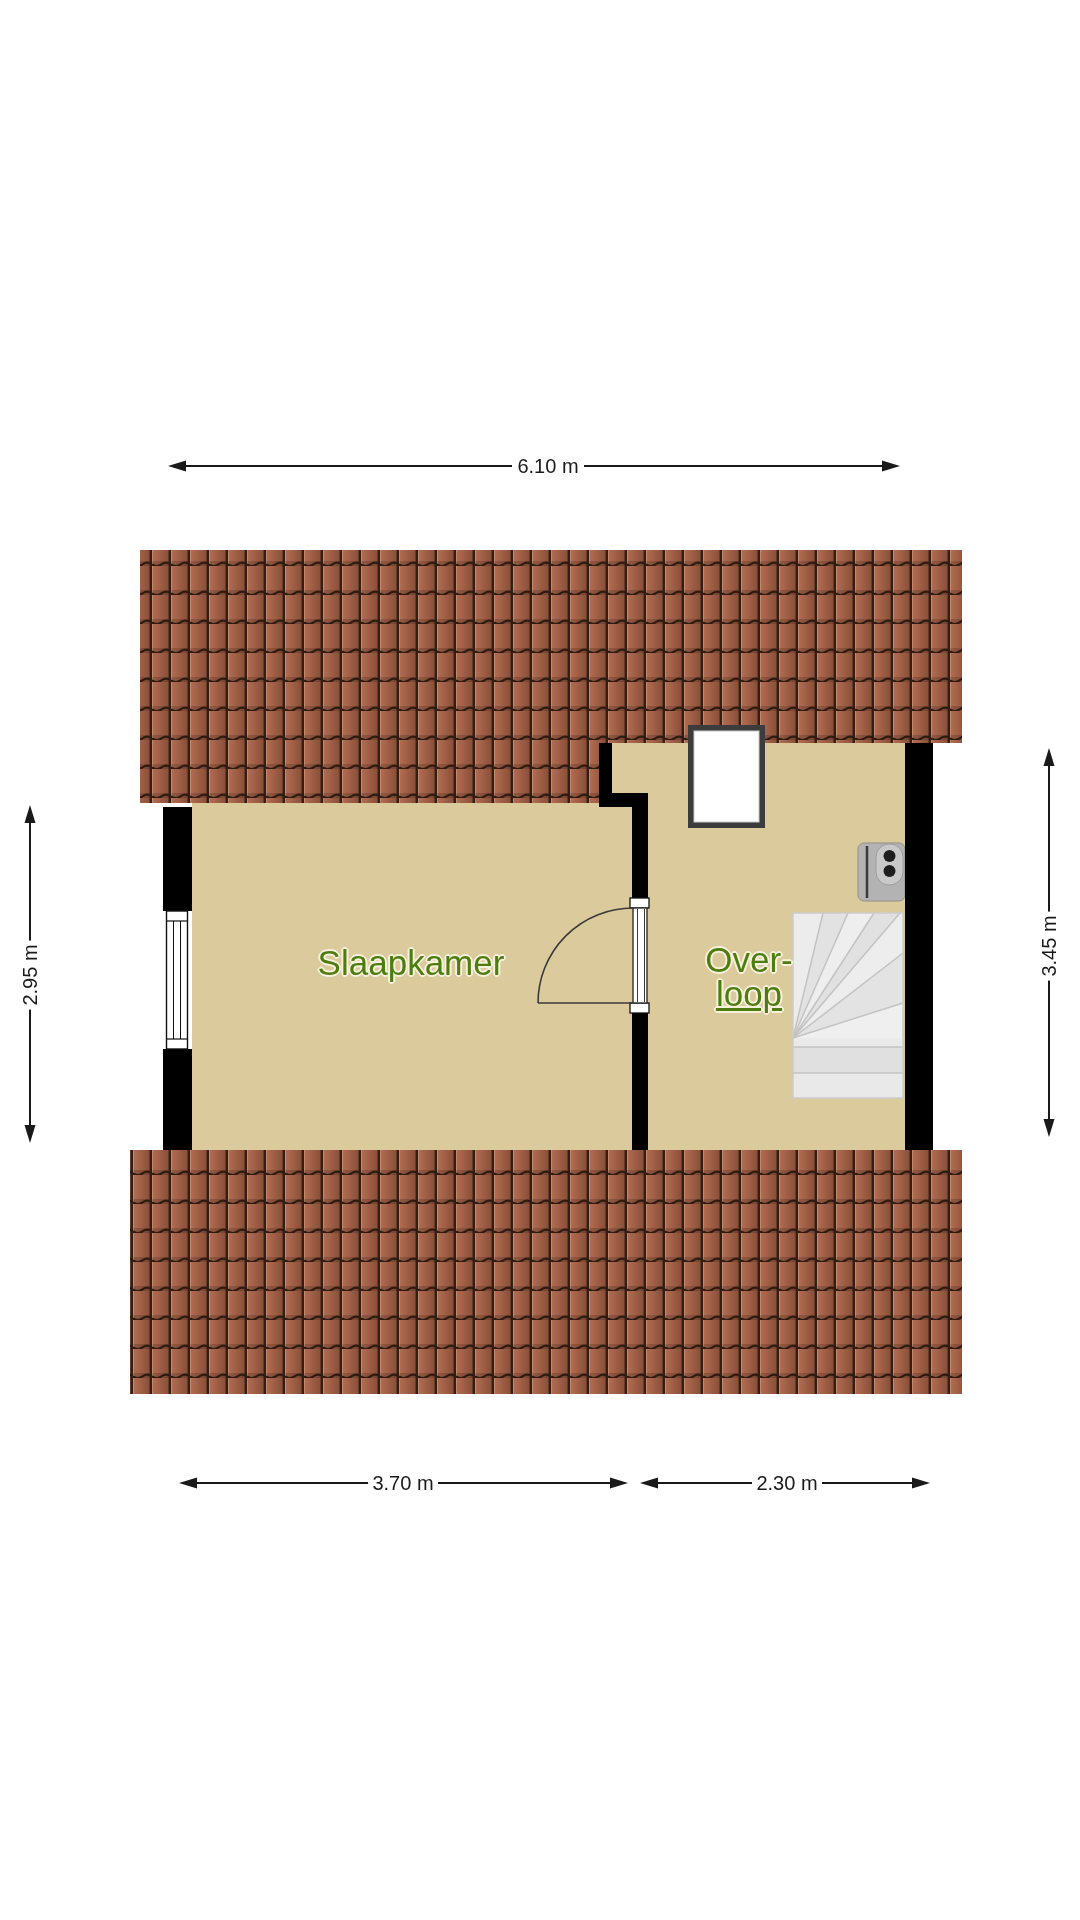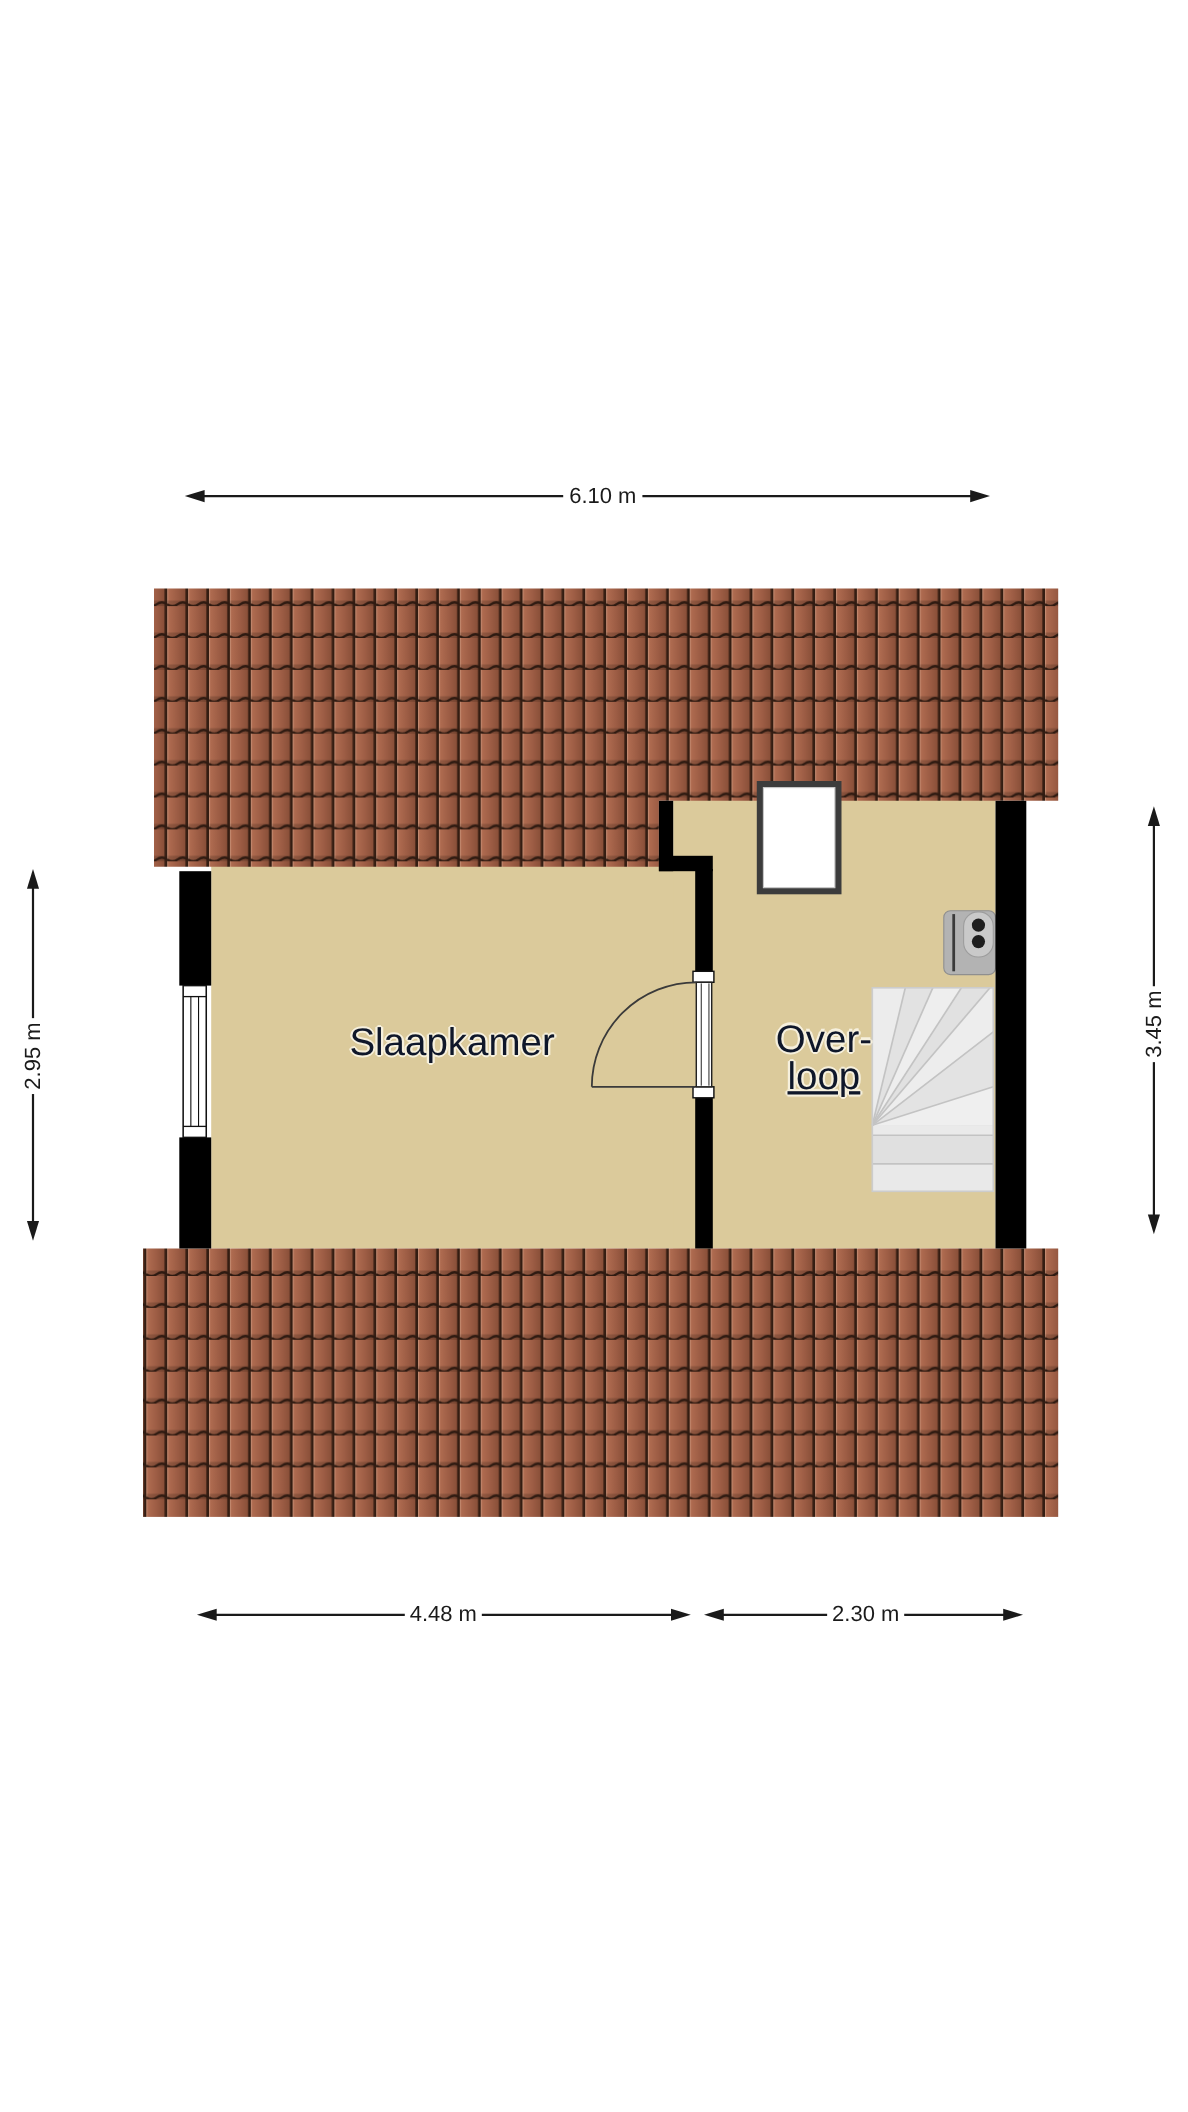--- a/index.html
+++ b/index.html
@@ -10,6 +10,7 @@
     background: #ffffff;
     overflow: hidden;
     font-family: "Liberation Sans", sans-serif;
+    margin-top: 15px;
   }
   .canvas svg { position: absolute; left: 0; top: 0; }
   .dim-label {

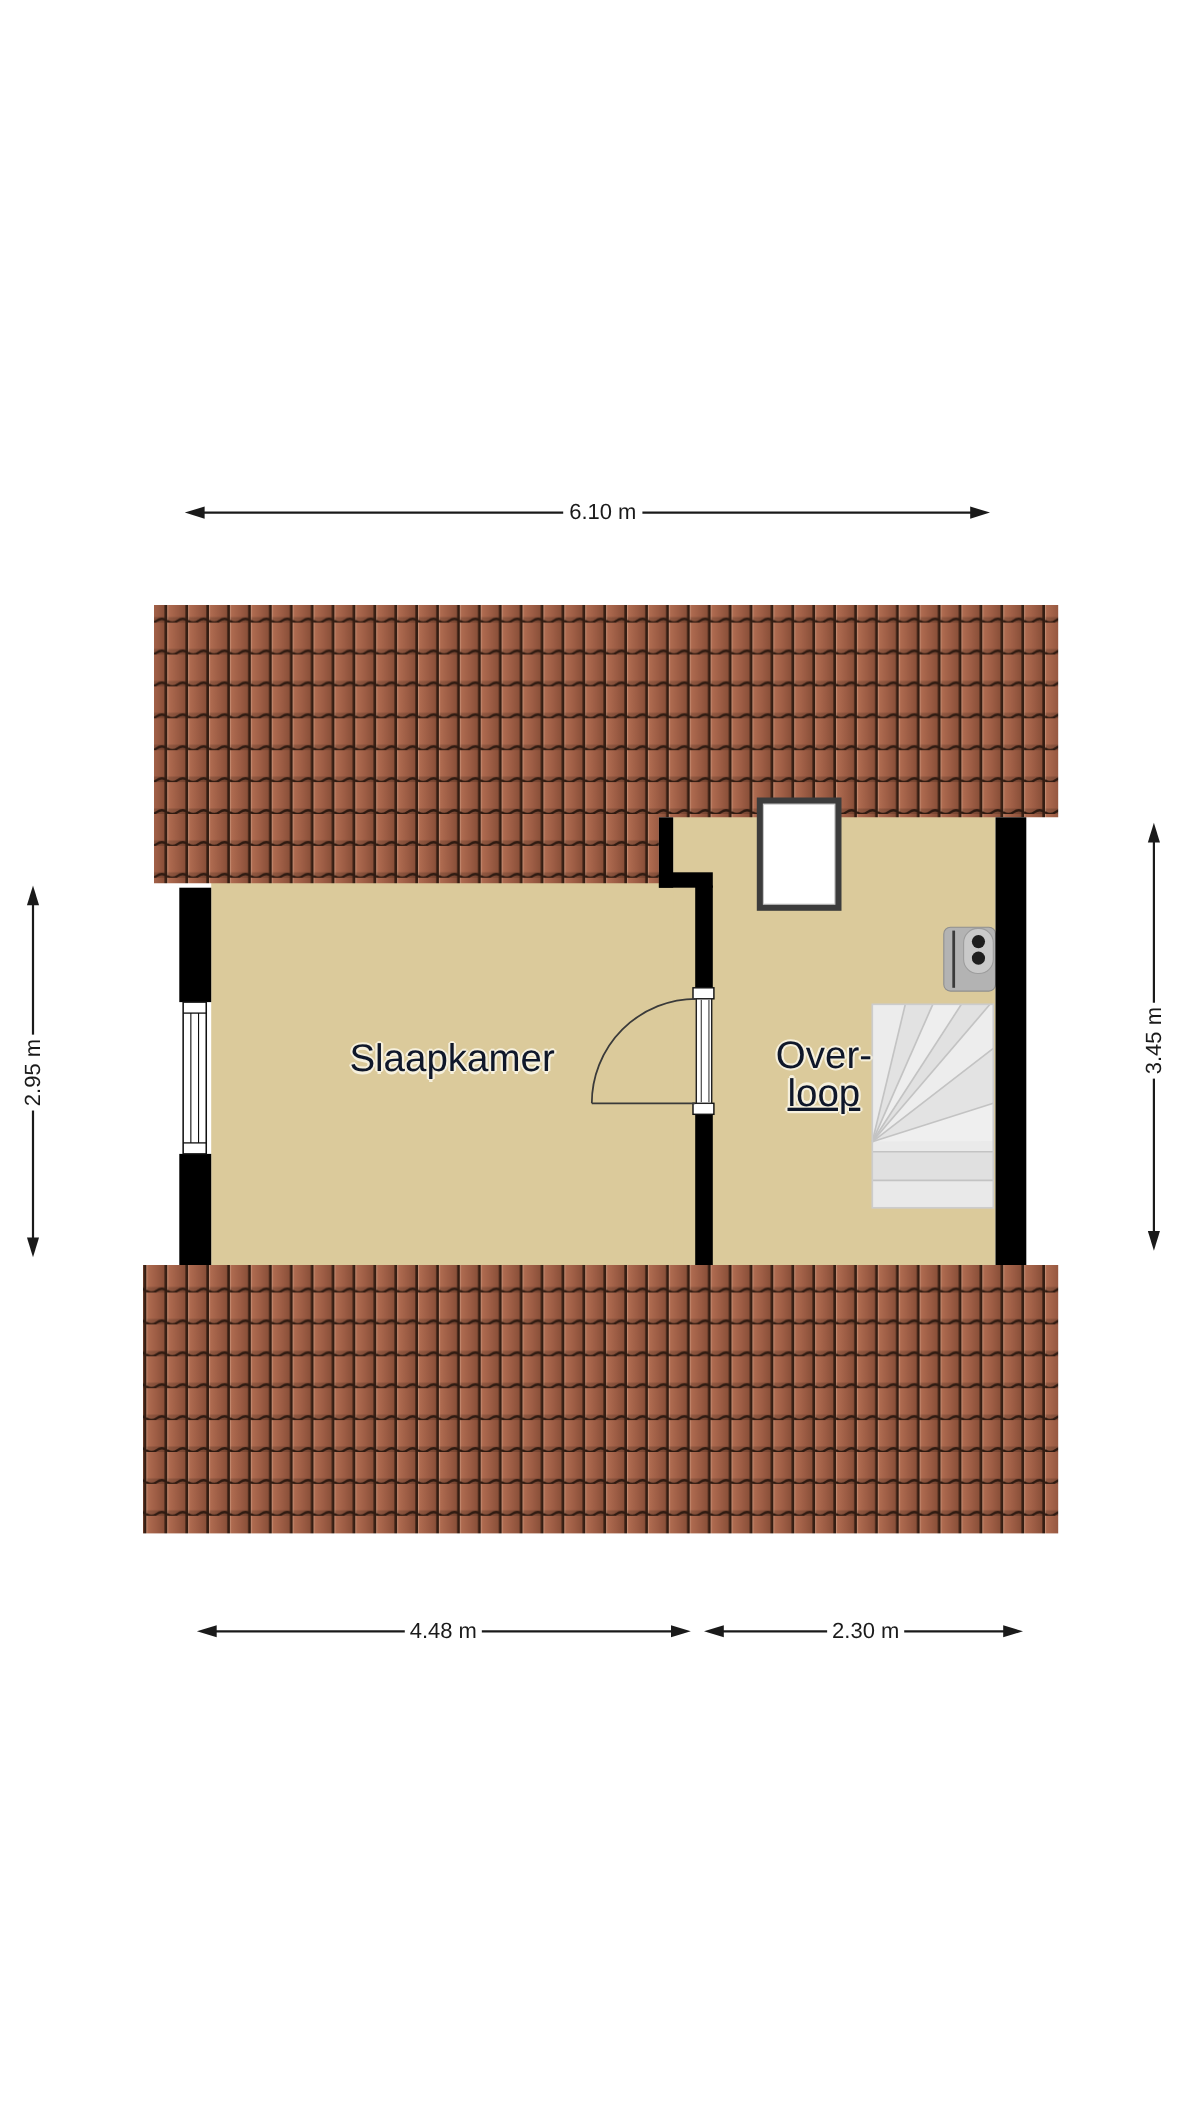--- a/index.html
+++ b/index.html
@@ -30,7 +30,7 @@
   .room-label {
     position: absolute;
     font-size: 35px;
-    color: #0f172a;
+    color: #4d7c0f;
     transform: translate(-50%, -50%);
     text-align: center;
     line-height: 34px;

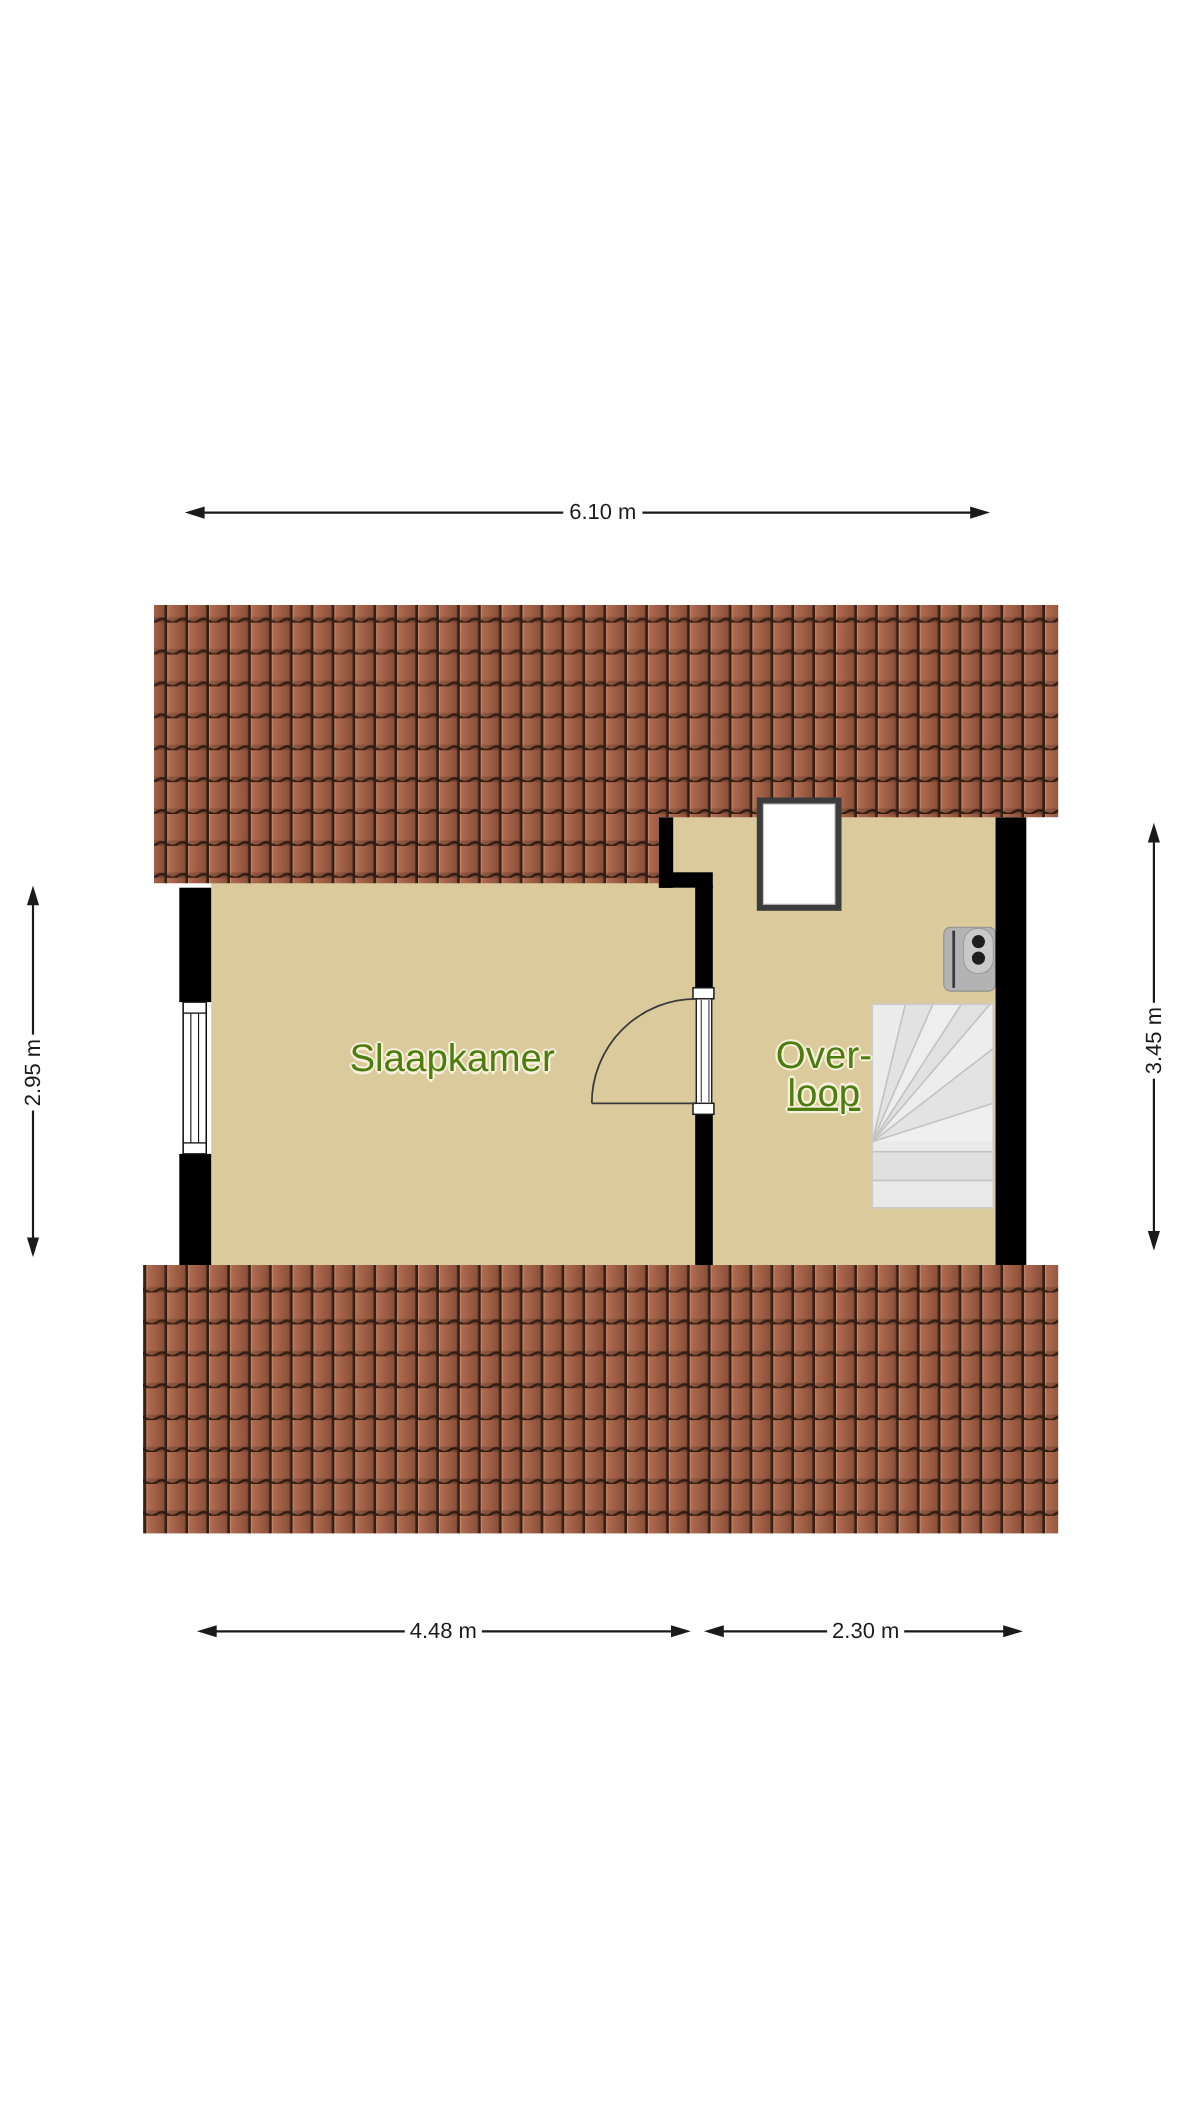--- a/index.html
+++ b/index.html
@@ -175,7 +175,7 @@
   <div class="dim-label" style="left:548px; top:451px;">6.10 m</div>
   <div class="dim-label vertical" style="left:30px; top:960px;">2.95 m</div>
   <div class="dim-label vertical" style="left:1049px; top:931px;">3.45 m</div>
-  <div class="dim-label" style="left:403px; top:1468px;">4.48 m</div>
+  <div class="dim-label" style="left:403px; top:1468px;">3.70 m</div>
   <div class="dim-label" style="left:787px; top:1468px;text-align:right;">2.30 m</div>
 
   <div class="room-label" style="left:411px; top:948px;">Slaapkamer</div>

